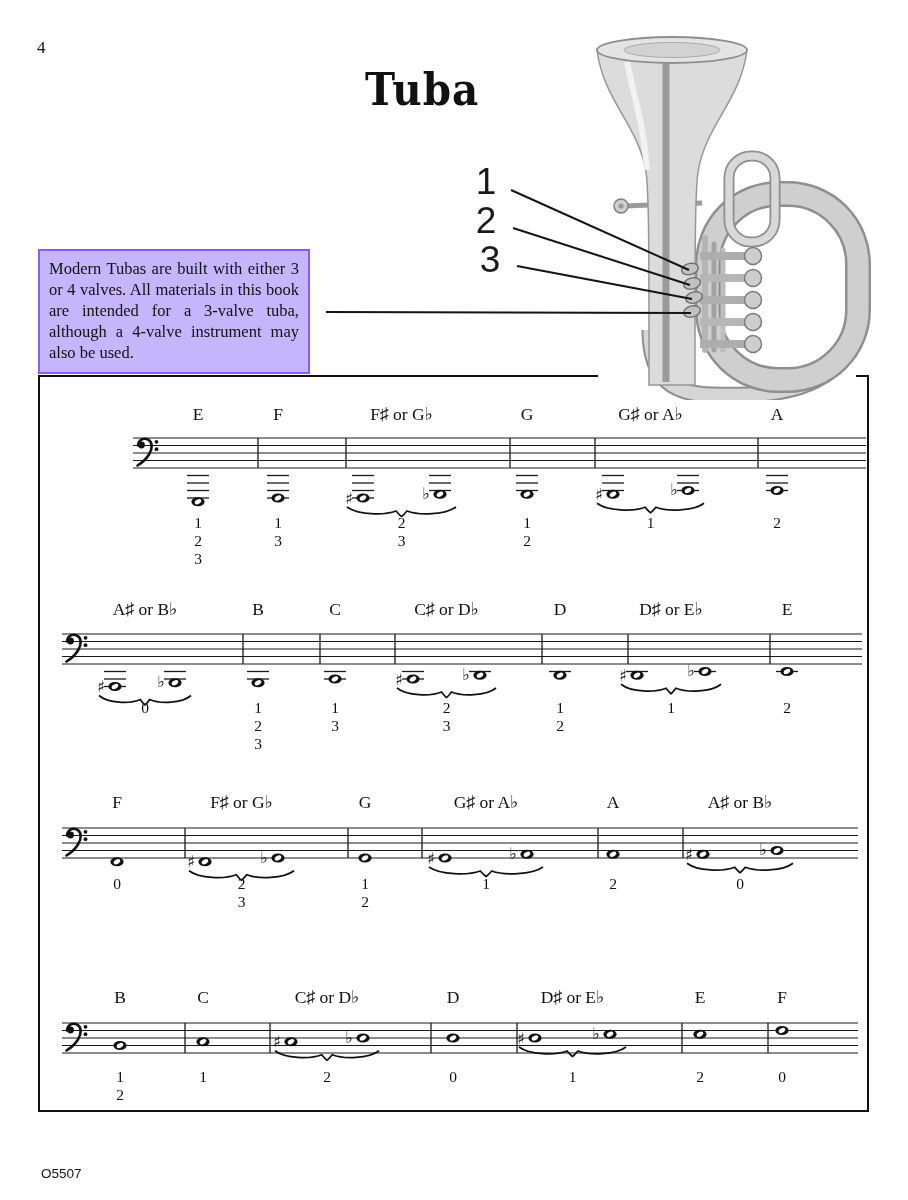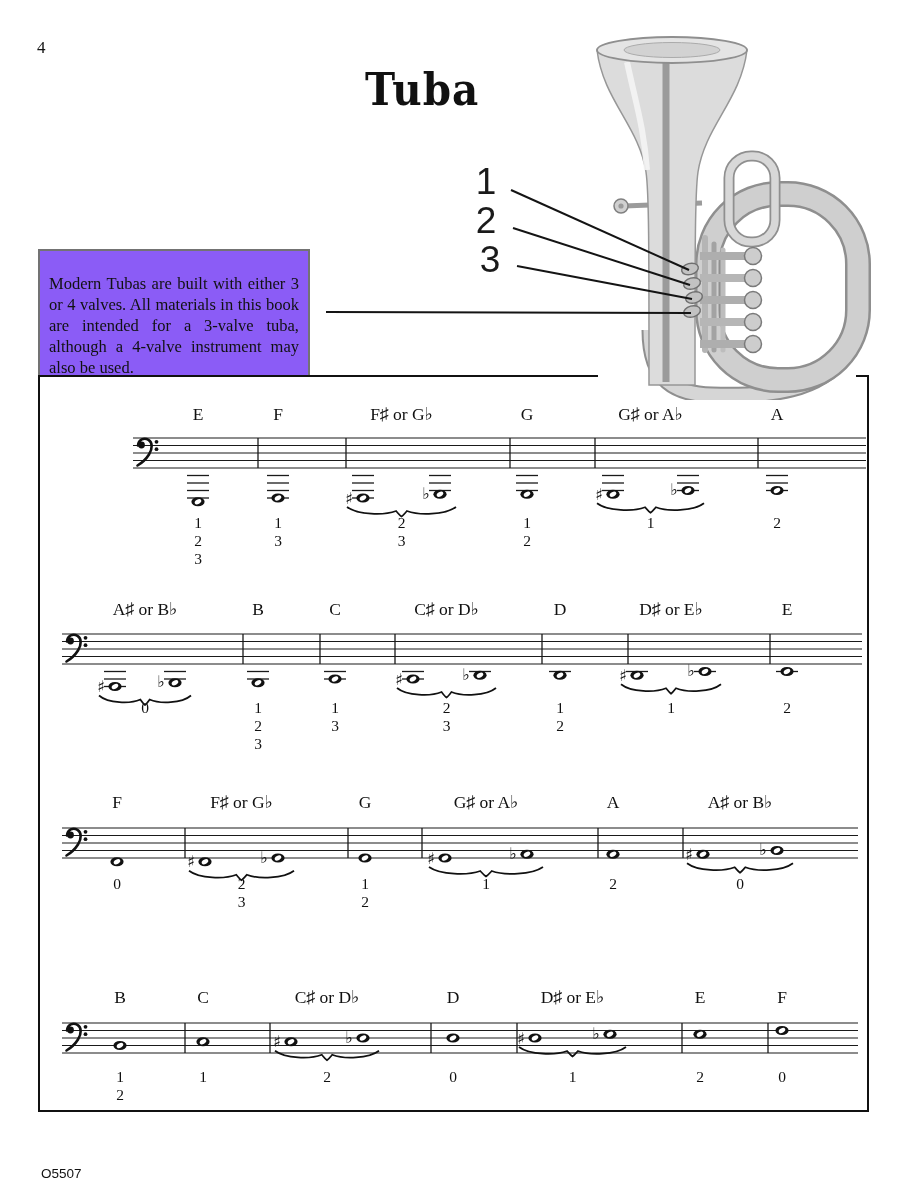--- a/index.html
+++ b/index.html
@@ -16,8 +16,8 @@
   }
   .info-box{
     position:absolute;left:38px;top:249px;width:250px;
-    border:2px solid #737373;padding:22px 9px 9px 9px;
-    font-size:16.5px;line-height:21px;text-align:justify;background:#8b5cf6;
+    border:2px solid #8b5cf6;padding:7px 9px 9px 9px;
+    font-size:16.5px;line-height:21px;text-align:justify;background:#c4b5fd;
   }
   .valve-label{
     position:absolute;width:40px;text-align:center;

